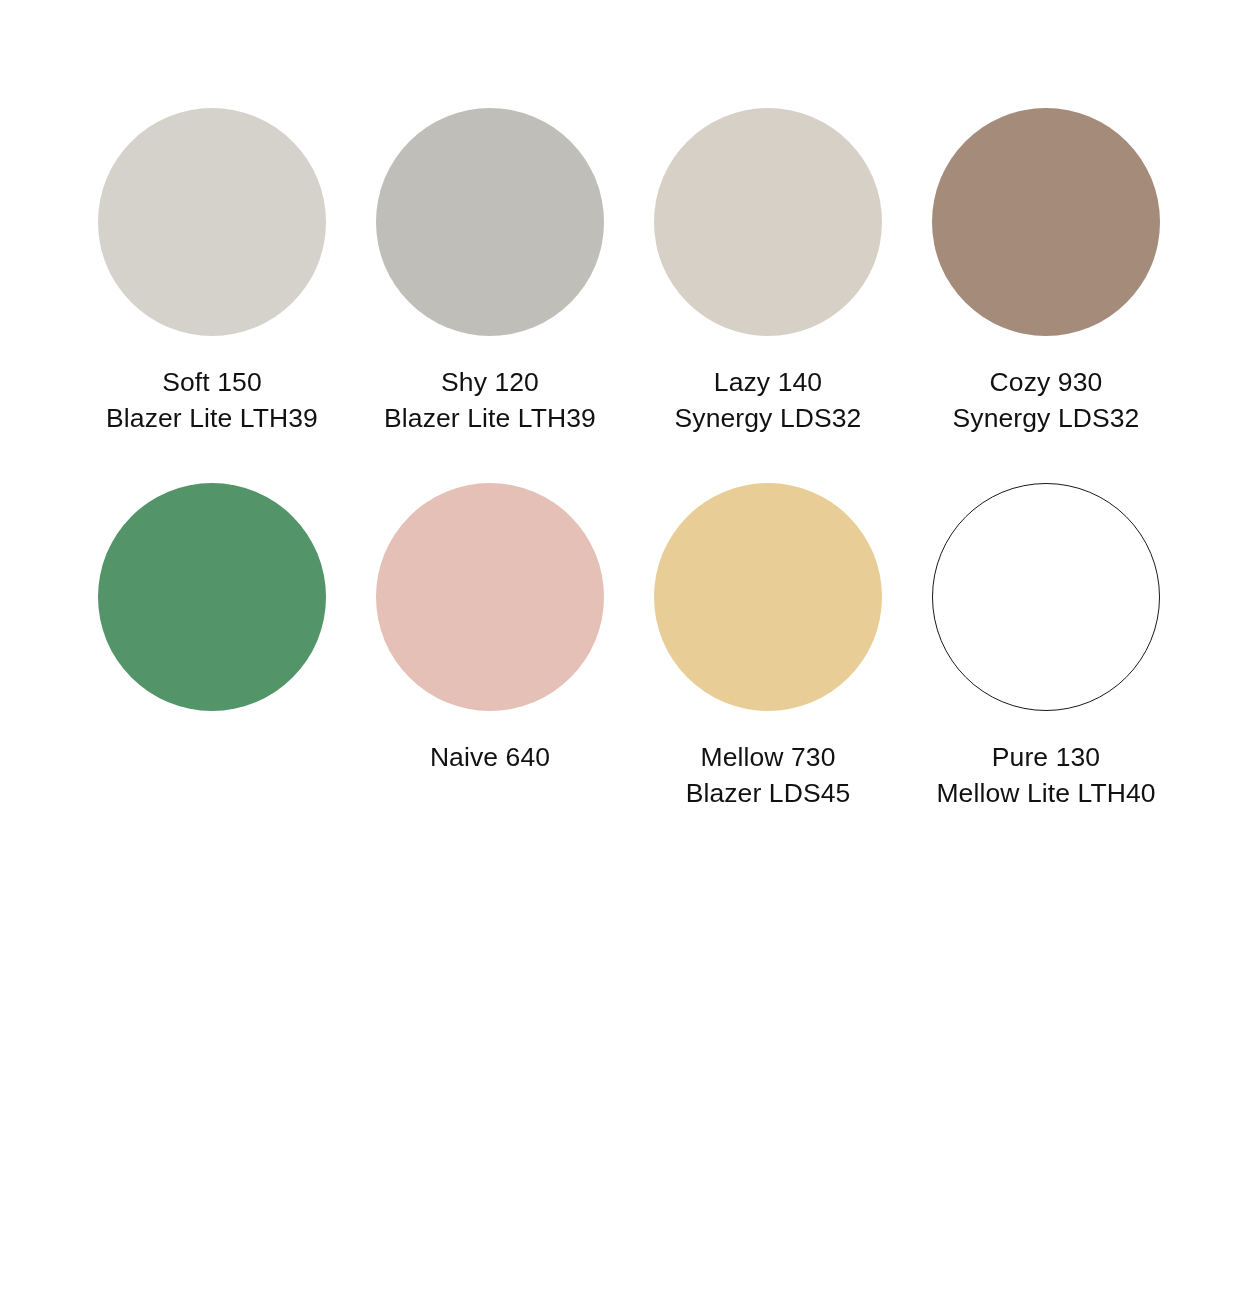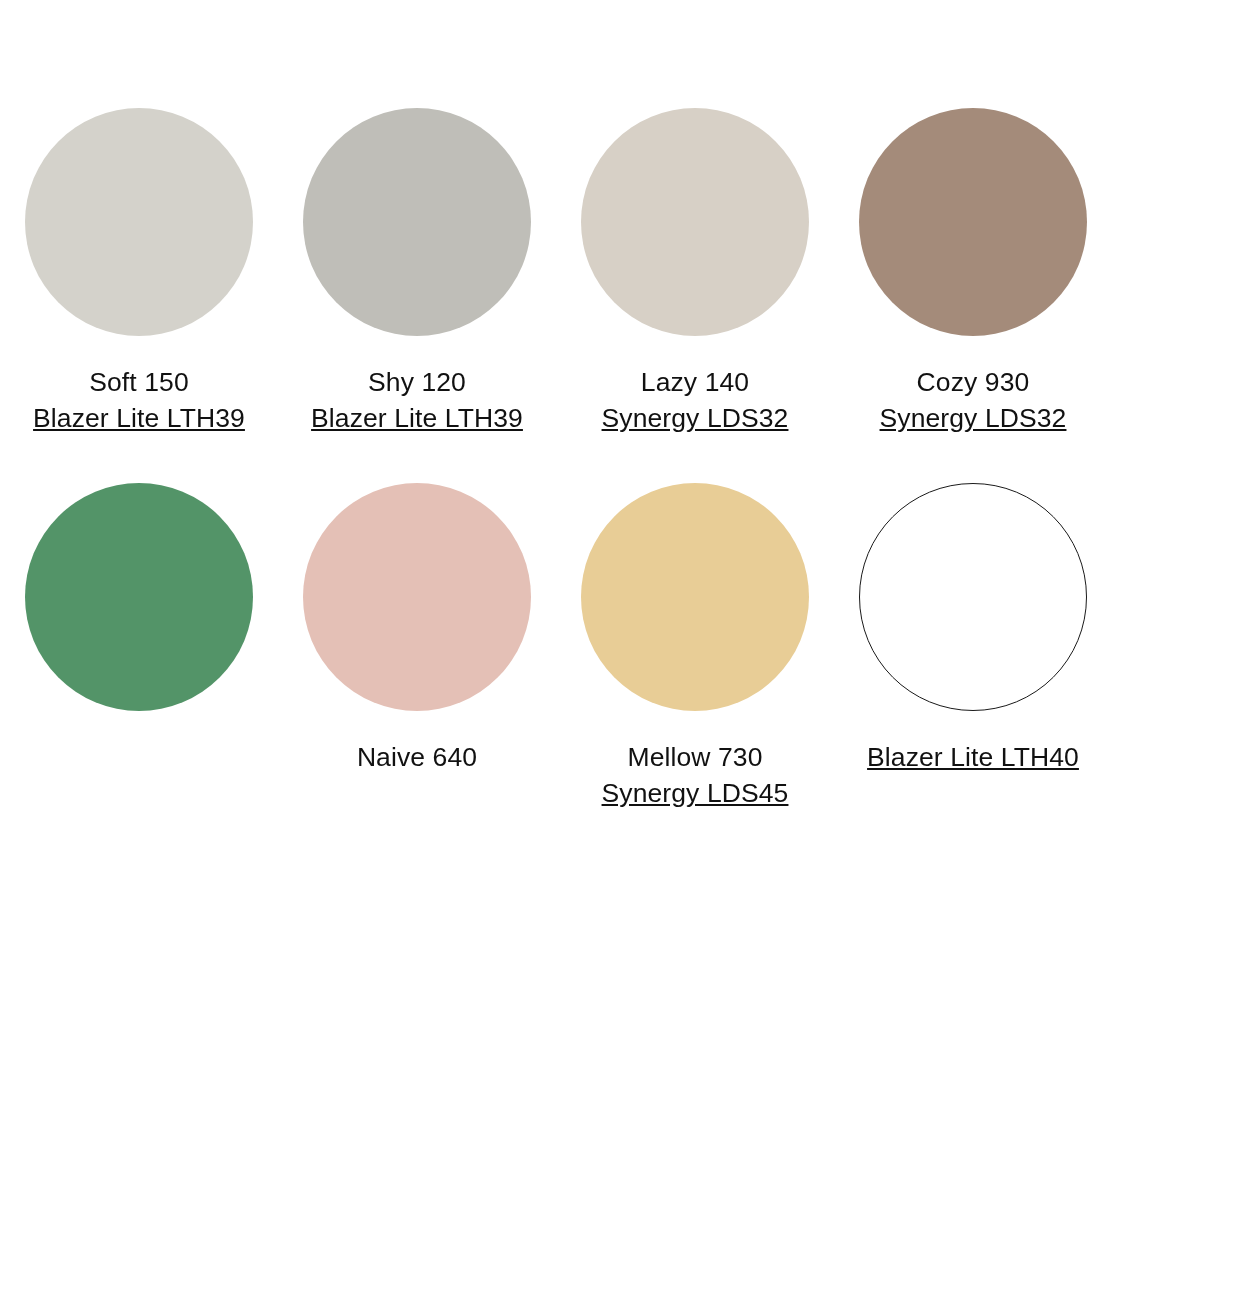--- a/index.html
+++ b/index.html
@@ -29,6 +29,7 @@
     grid-template-columns: repeat(4, 278px);
     grid-auto-rows: 375px;
     justify-content: start;
+    padding-left: 73px;
   }
 
   .swatch-cell {

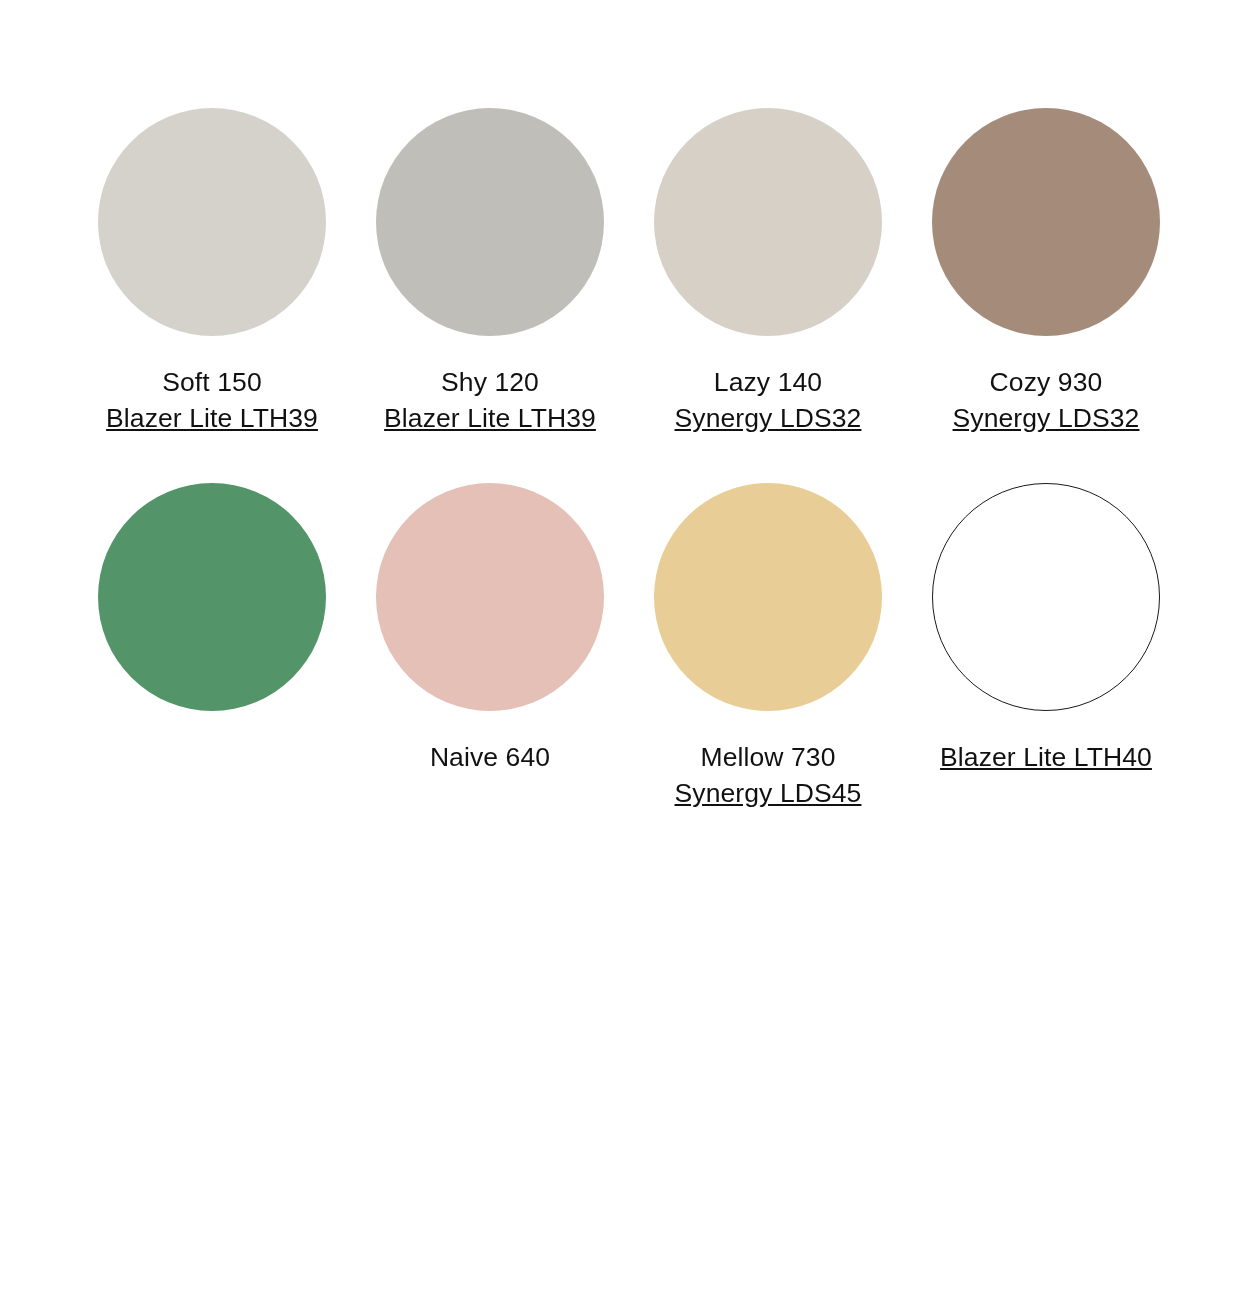--- a/index.html
+++ b/index.html
@@ -69,7 +69,6 @@
 
   .swatch-code {
     display: block;
-    text-decoration: underline;
   }
 </style>
 </head>

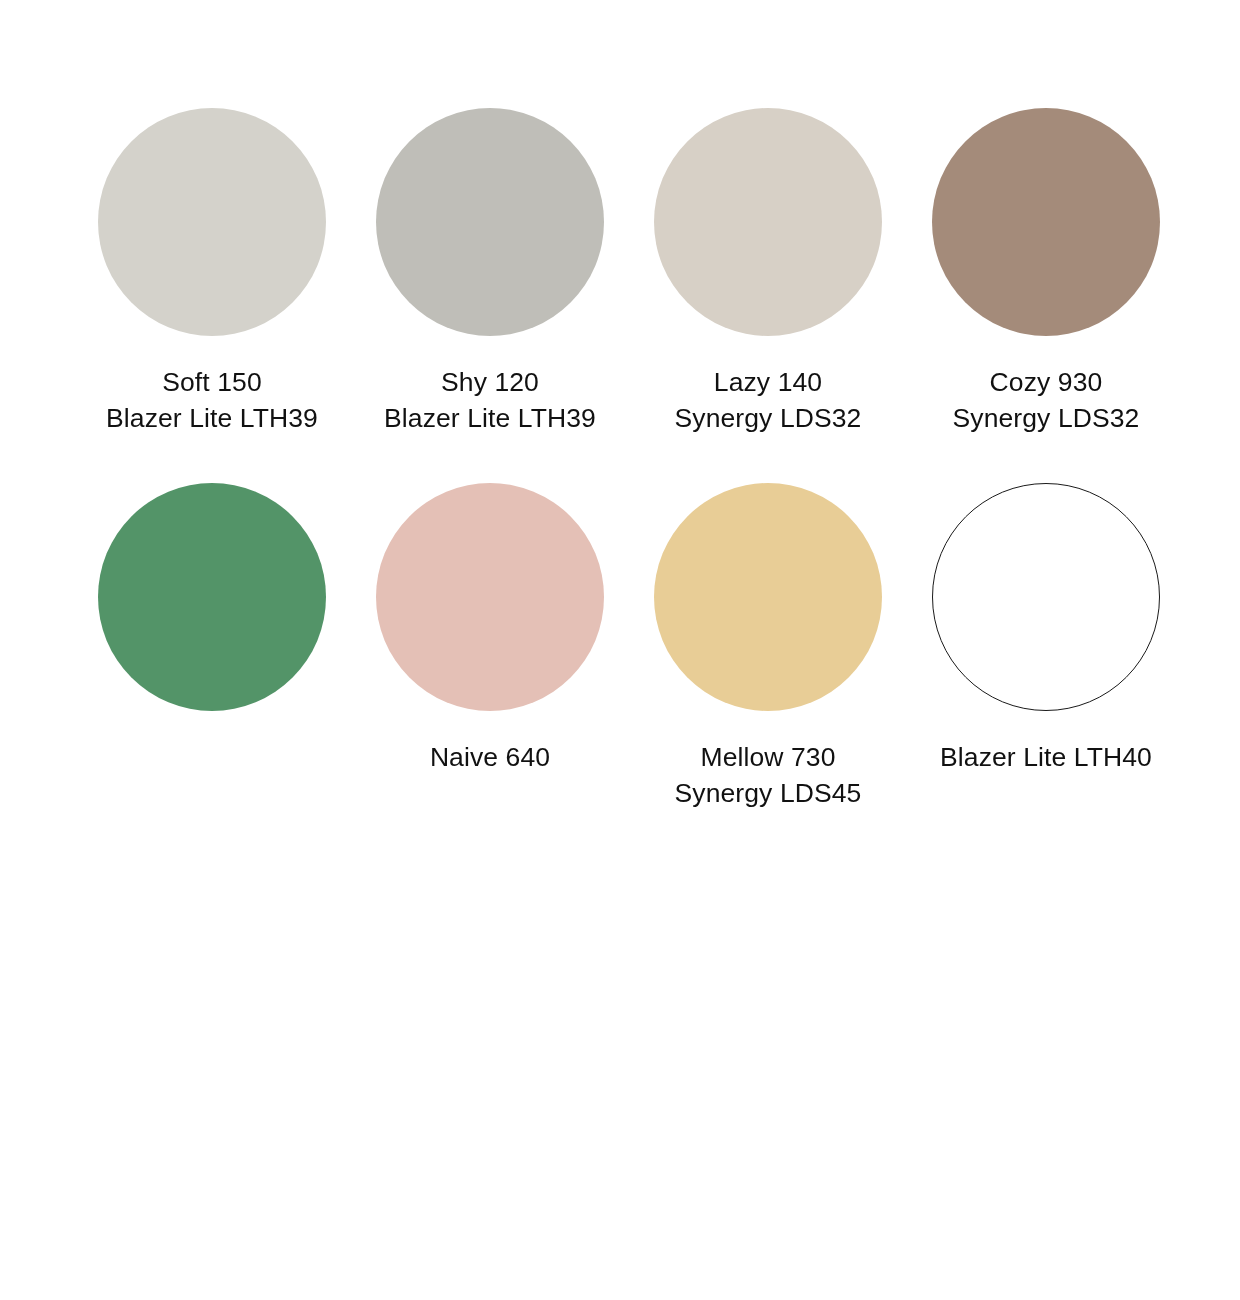--- a/index.html
+++ b/index.html
@@ -123,6 +123,7 @@
       <div class="swatch-cell">
         <div class="swatch-disc outlined" style="background: rgb(255, 255, 255); border-color: rgb(26, 26, 26);"></div>
         <div class="swatch-caption">
+          <span class="swatch-name">Pure 130</span>
           <span class="swatch-code">Blazer Lite LTH40</span>
         </div>
       </div>

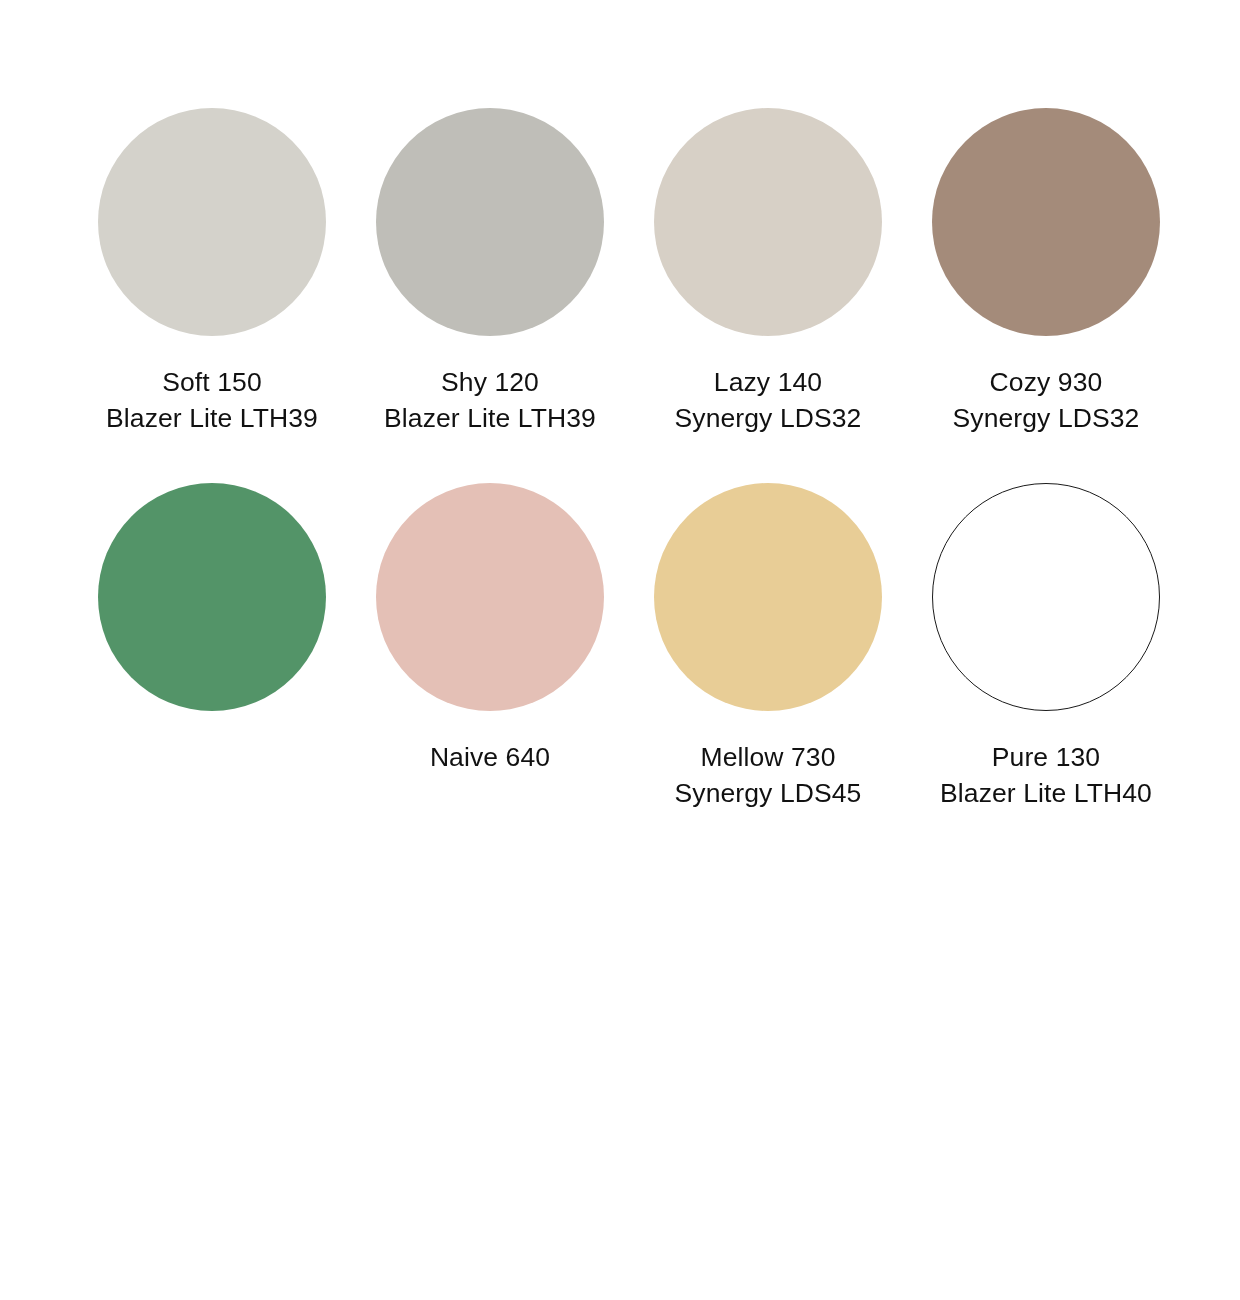--- a/index.html
+++ b/index.html
@@ -117,7 +117,7 @@
         <div class="swatch-disc" style="background: rgb(232, 205, 150);"></div>
         <div class="swatch-caption">
           <span class="swatch-name">Mellow 730</span>
-          <span class="swatch-code">Synergy LDS45</span>
+          <span class="swatch-code">Blazer LDS45</span>
         </div>
       </div>
       <div class="swatch-cell">

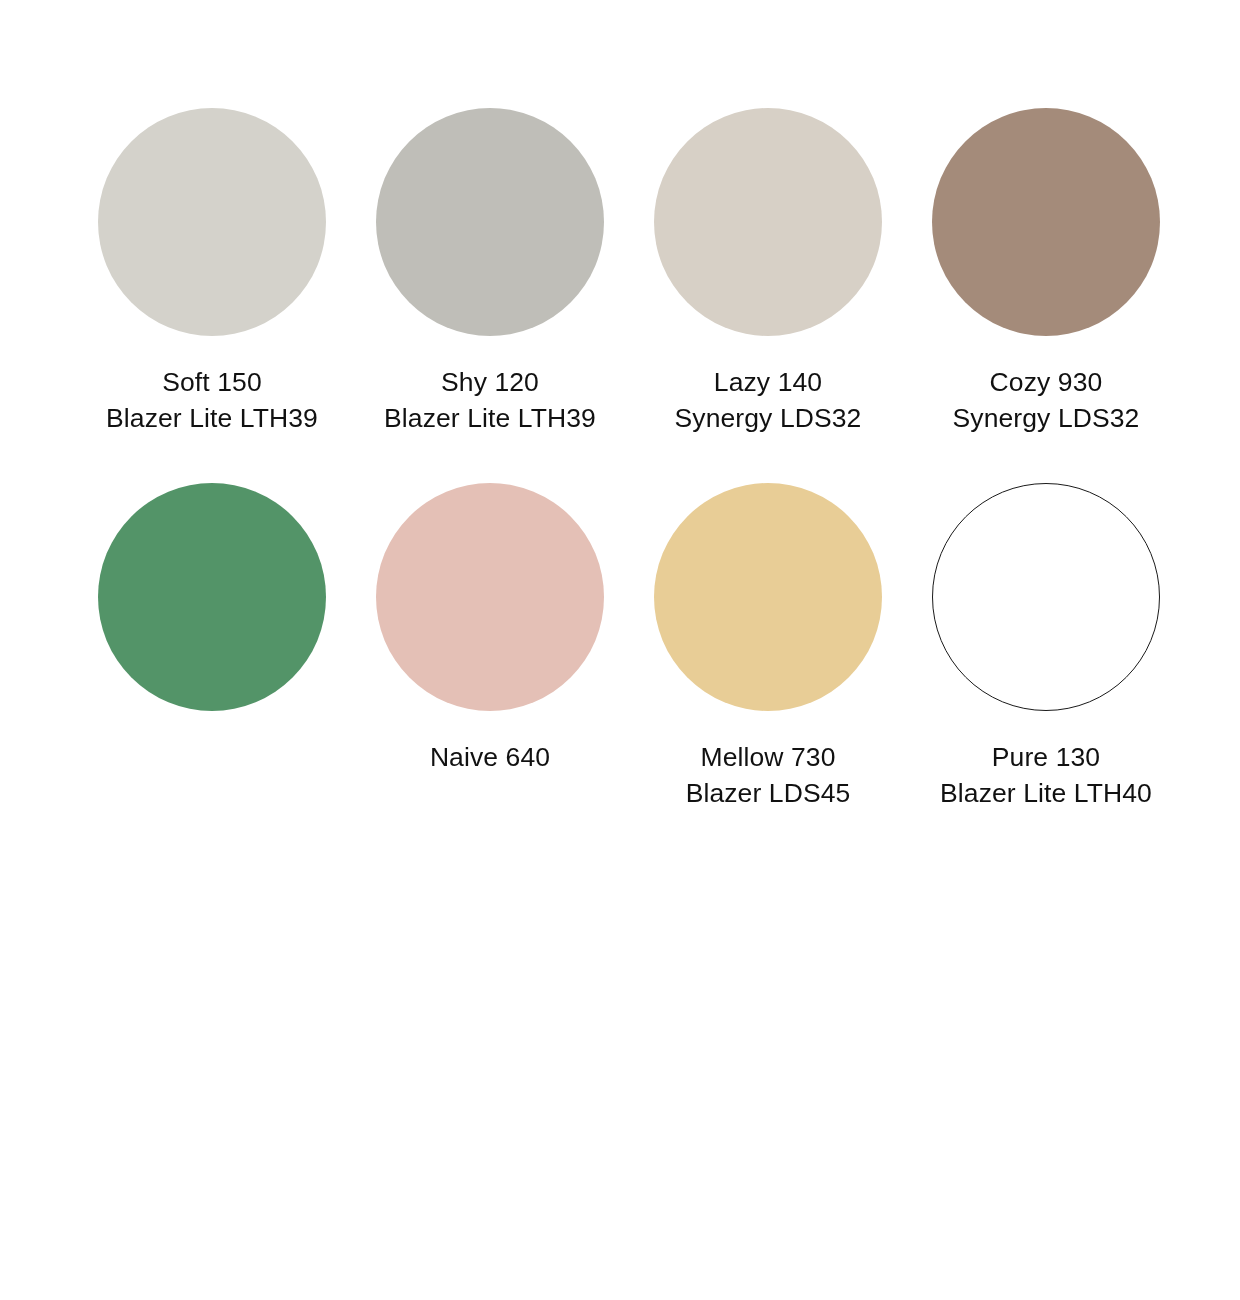--- a/index.html
+++ b/index.html
@@ -124,7 +124,7 @@
         <div class="swatch-disc outlined" style="background: rgb(255, 255, 255); border-color: rgb(26, 26, 26);"></div>
         <div class="swatch-caption">
           <span class="swatch-name">Pure 130</span>
-          <span class="swatch-code">Blazer Lite LTH40</span>
+          <span class="swatch-code">Mellow Lite LTH40</span>
         </div>
       </div>
       <div class="swatch-cell empty"></div>

